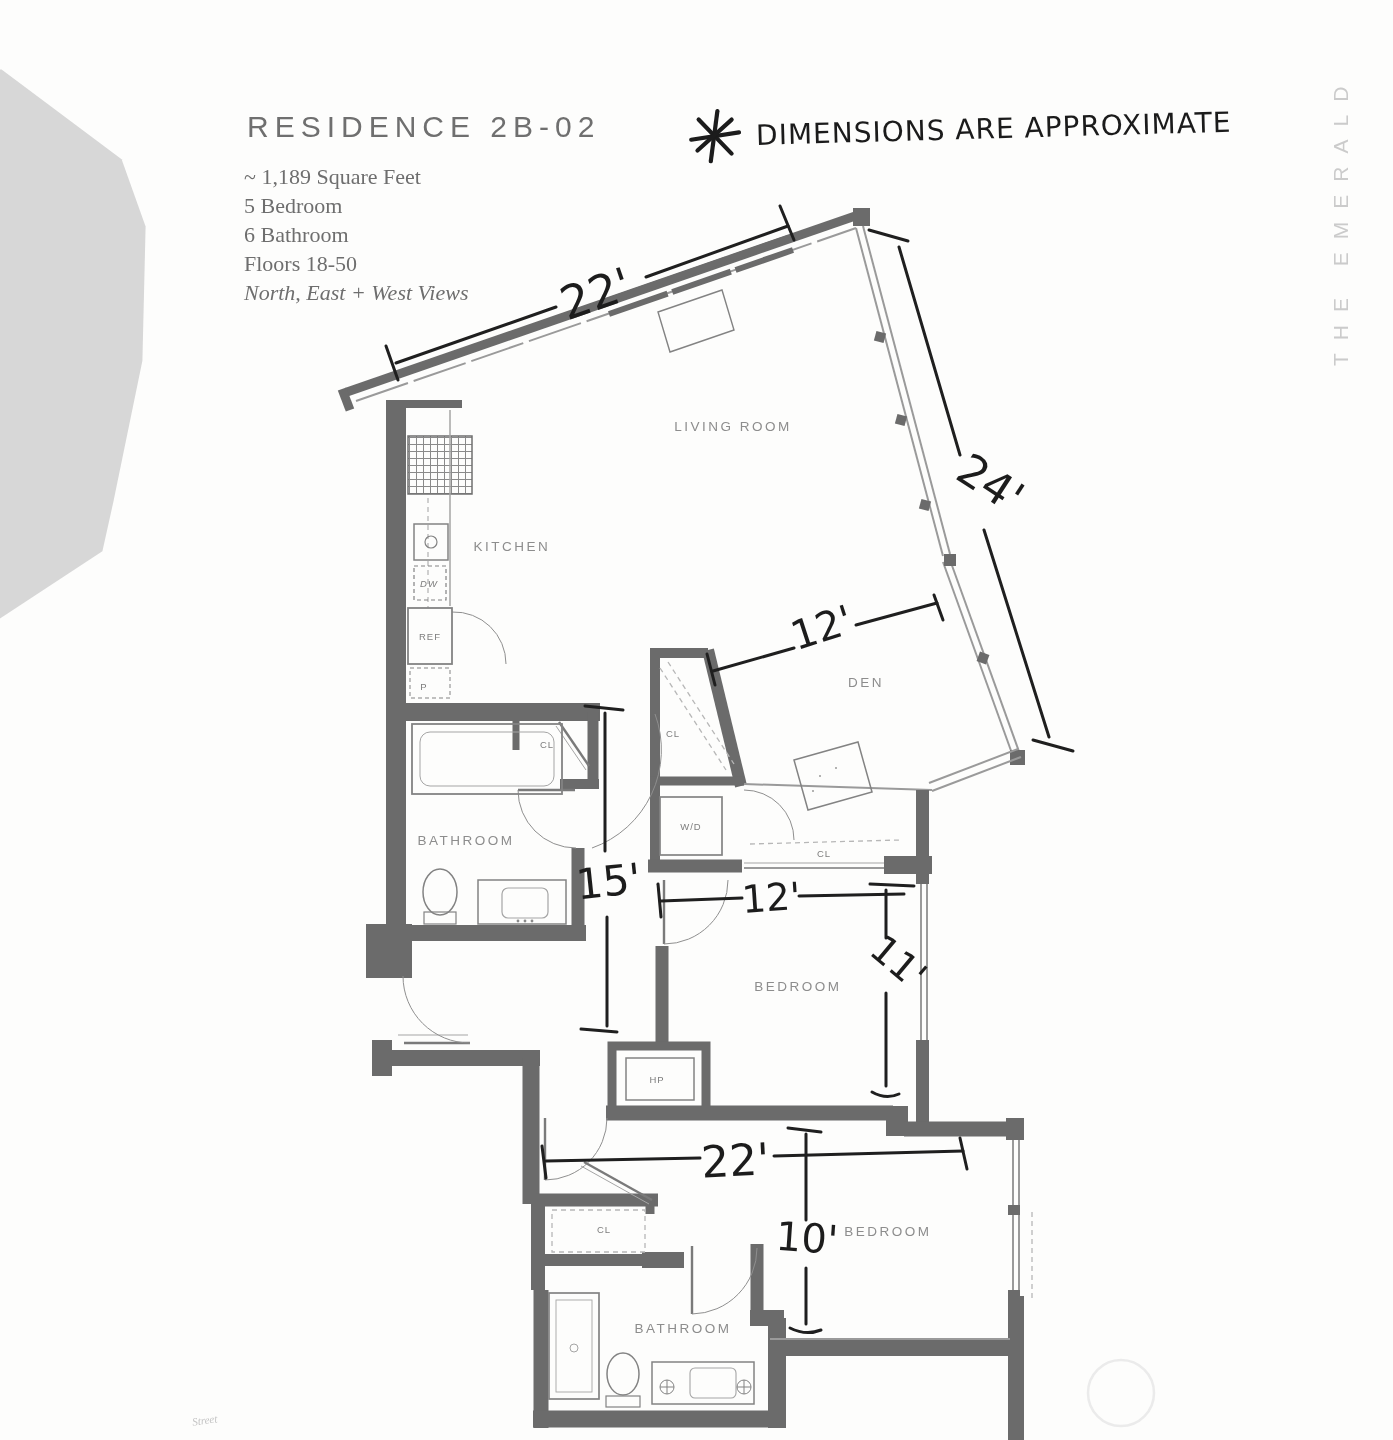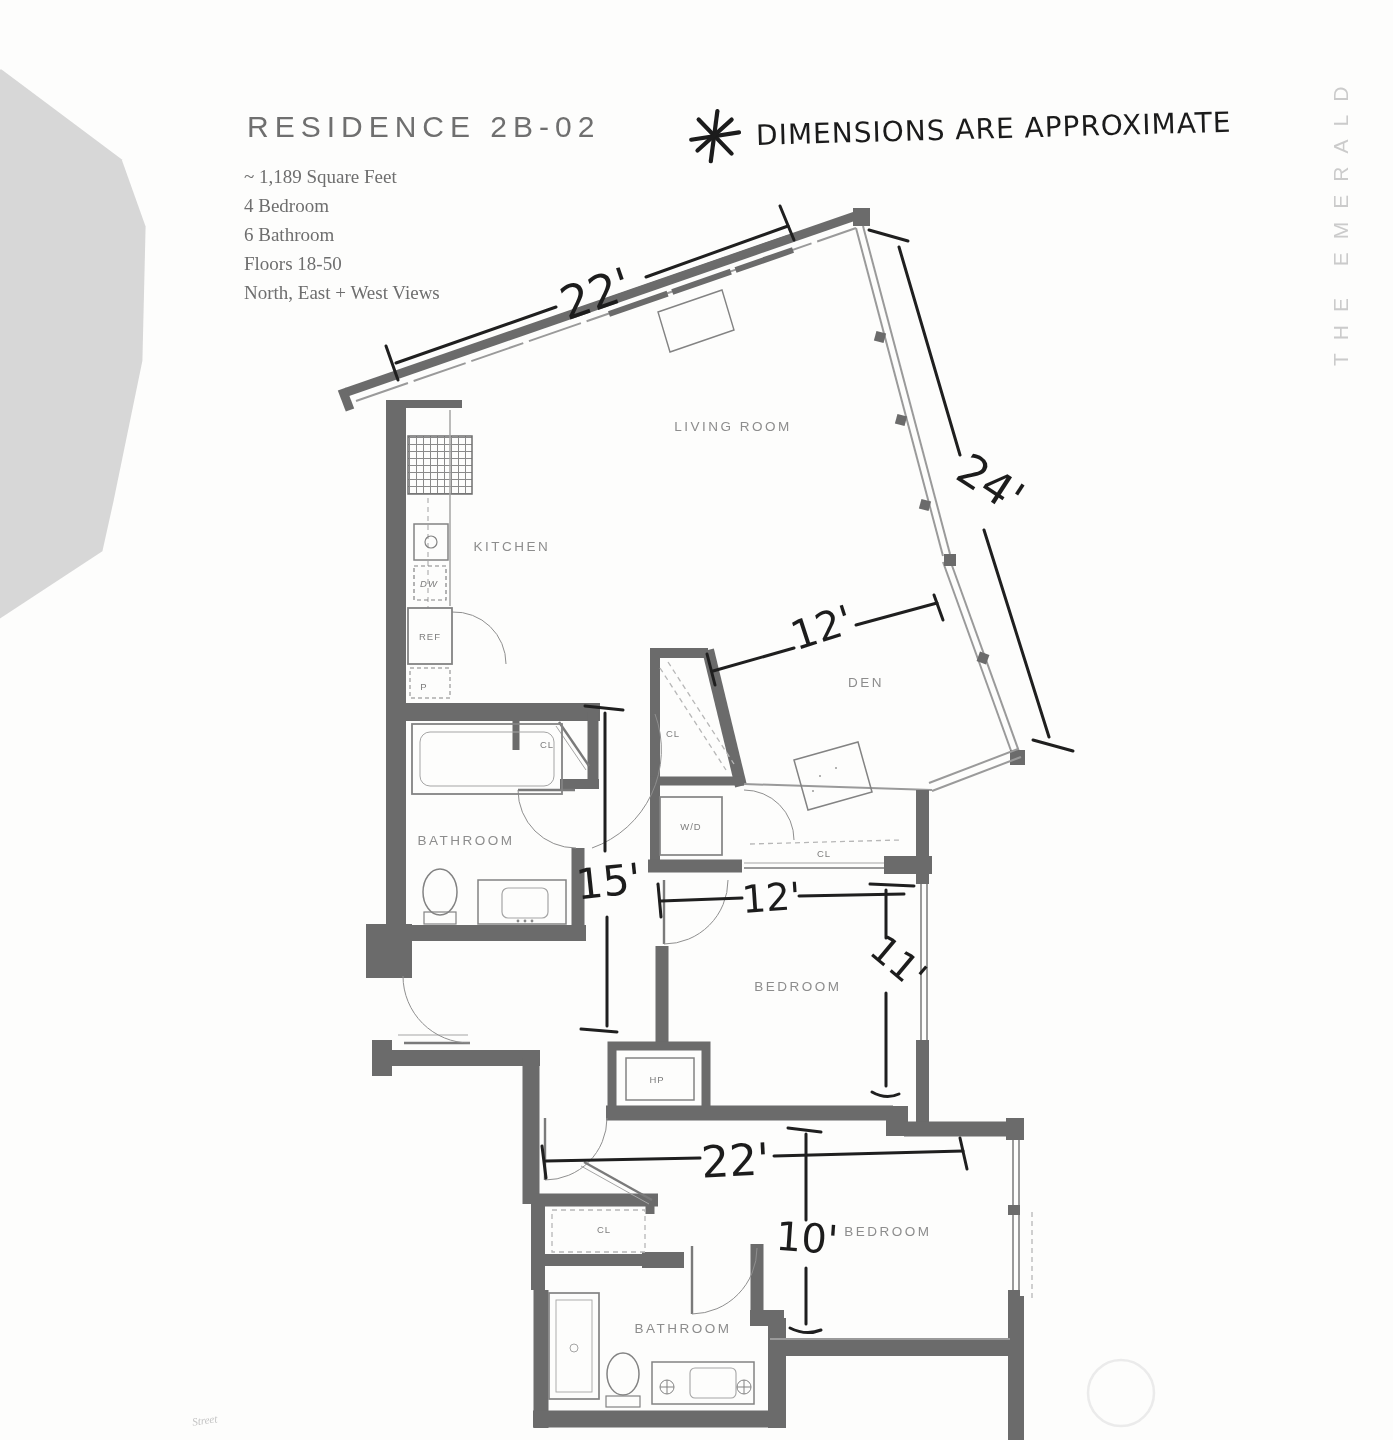--- a/index.html
+++ b/index.html
@@ -20,7 +20,7 @@
   }
   .specs{
     position:absolute;left:244px;top:166px;
-    font-family:"Liberation Serif",serif;font-size:19px;color:#6e6e6e;
+    font-family:"Liberation Serif",serif;font-size:22px;color:#6e6e6e;
   }
   .specs div{margin-bottom:8px;line-height:21px;}
   .views{margin-top:8px;}

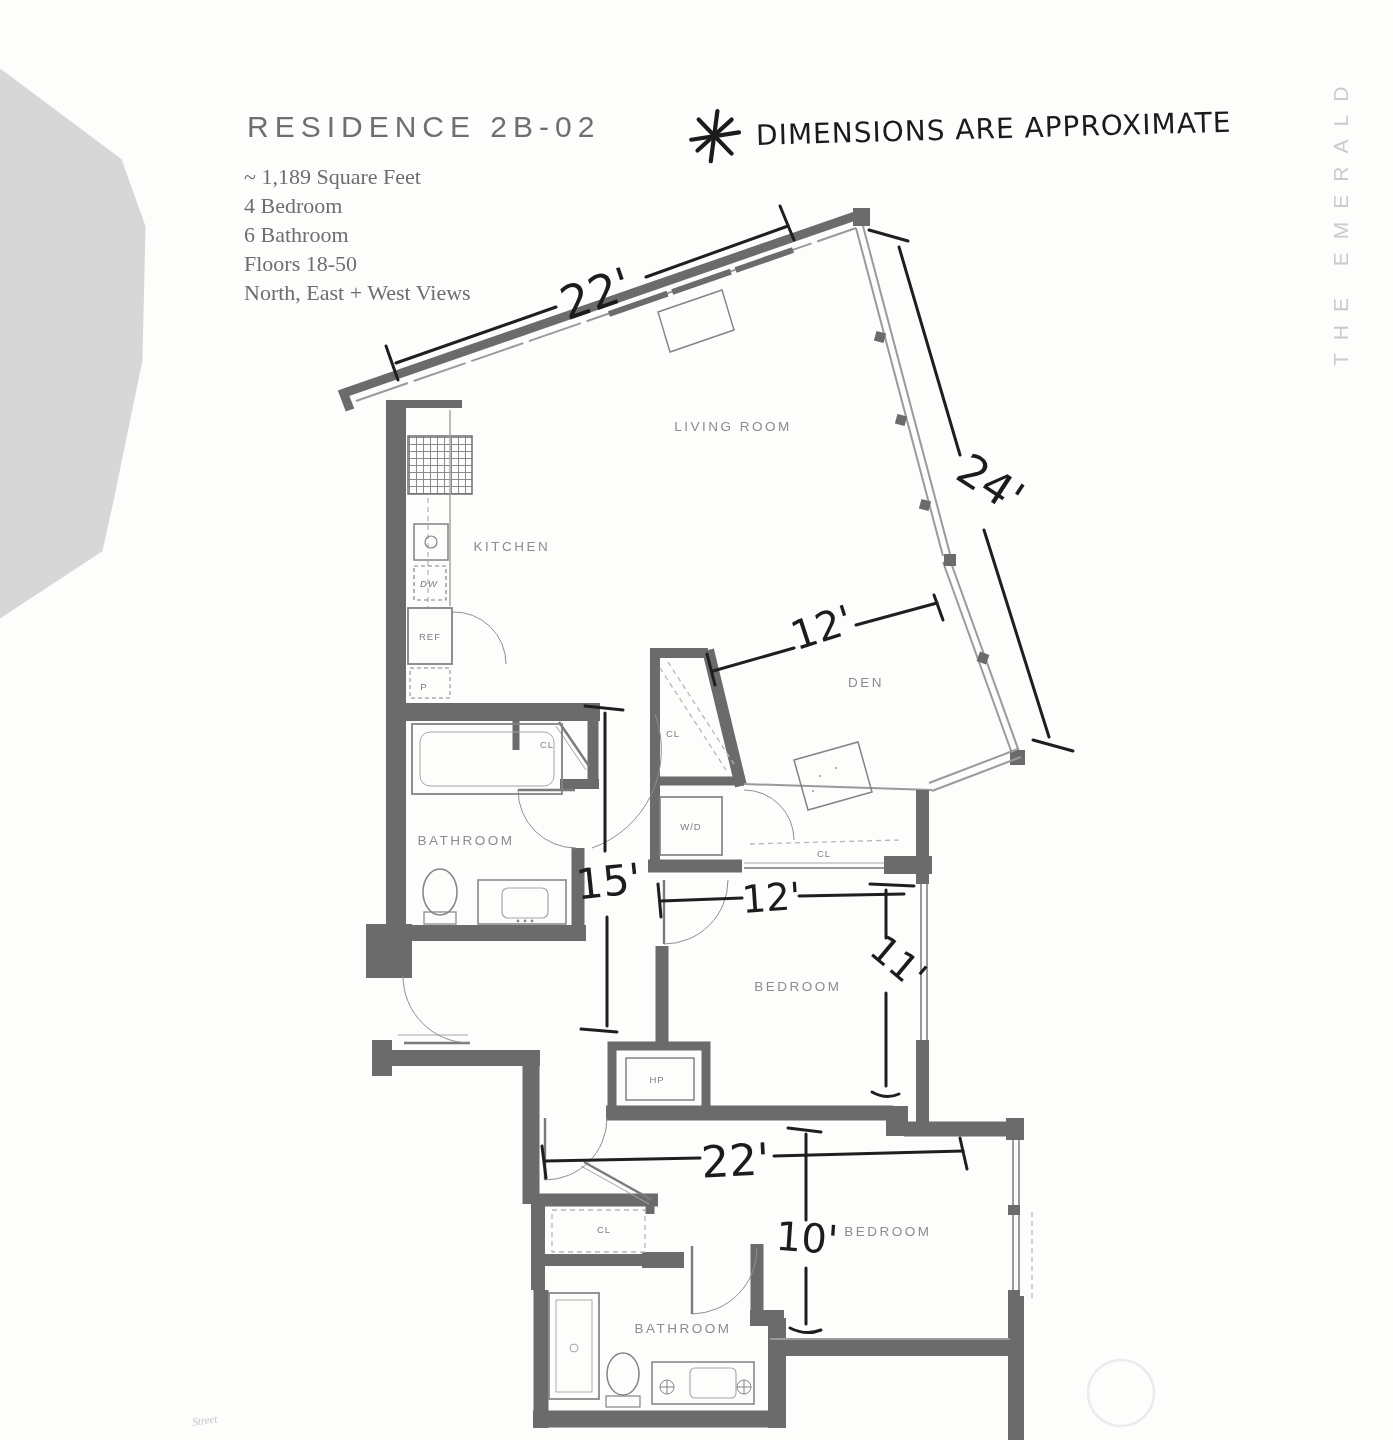--- a/index.html
+++ b/index.html
@@ -71,7 +71,7 @@
 
   <div class="specs">
     <div>~ 1,189 Square Feet</div>
-    <div>4 Bedroom</div>
+    <div>5 Bedroom</div>
     <div>6 Bathroom</div>
     <div>Floors 18-50</div>
     <div class="views">North, East + West Views</div>

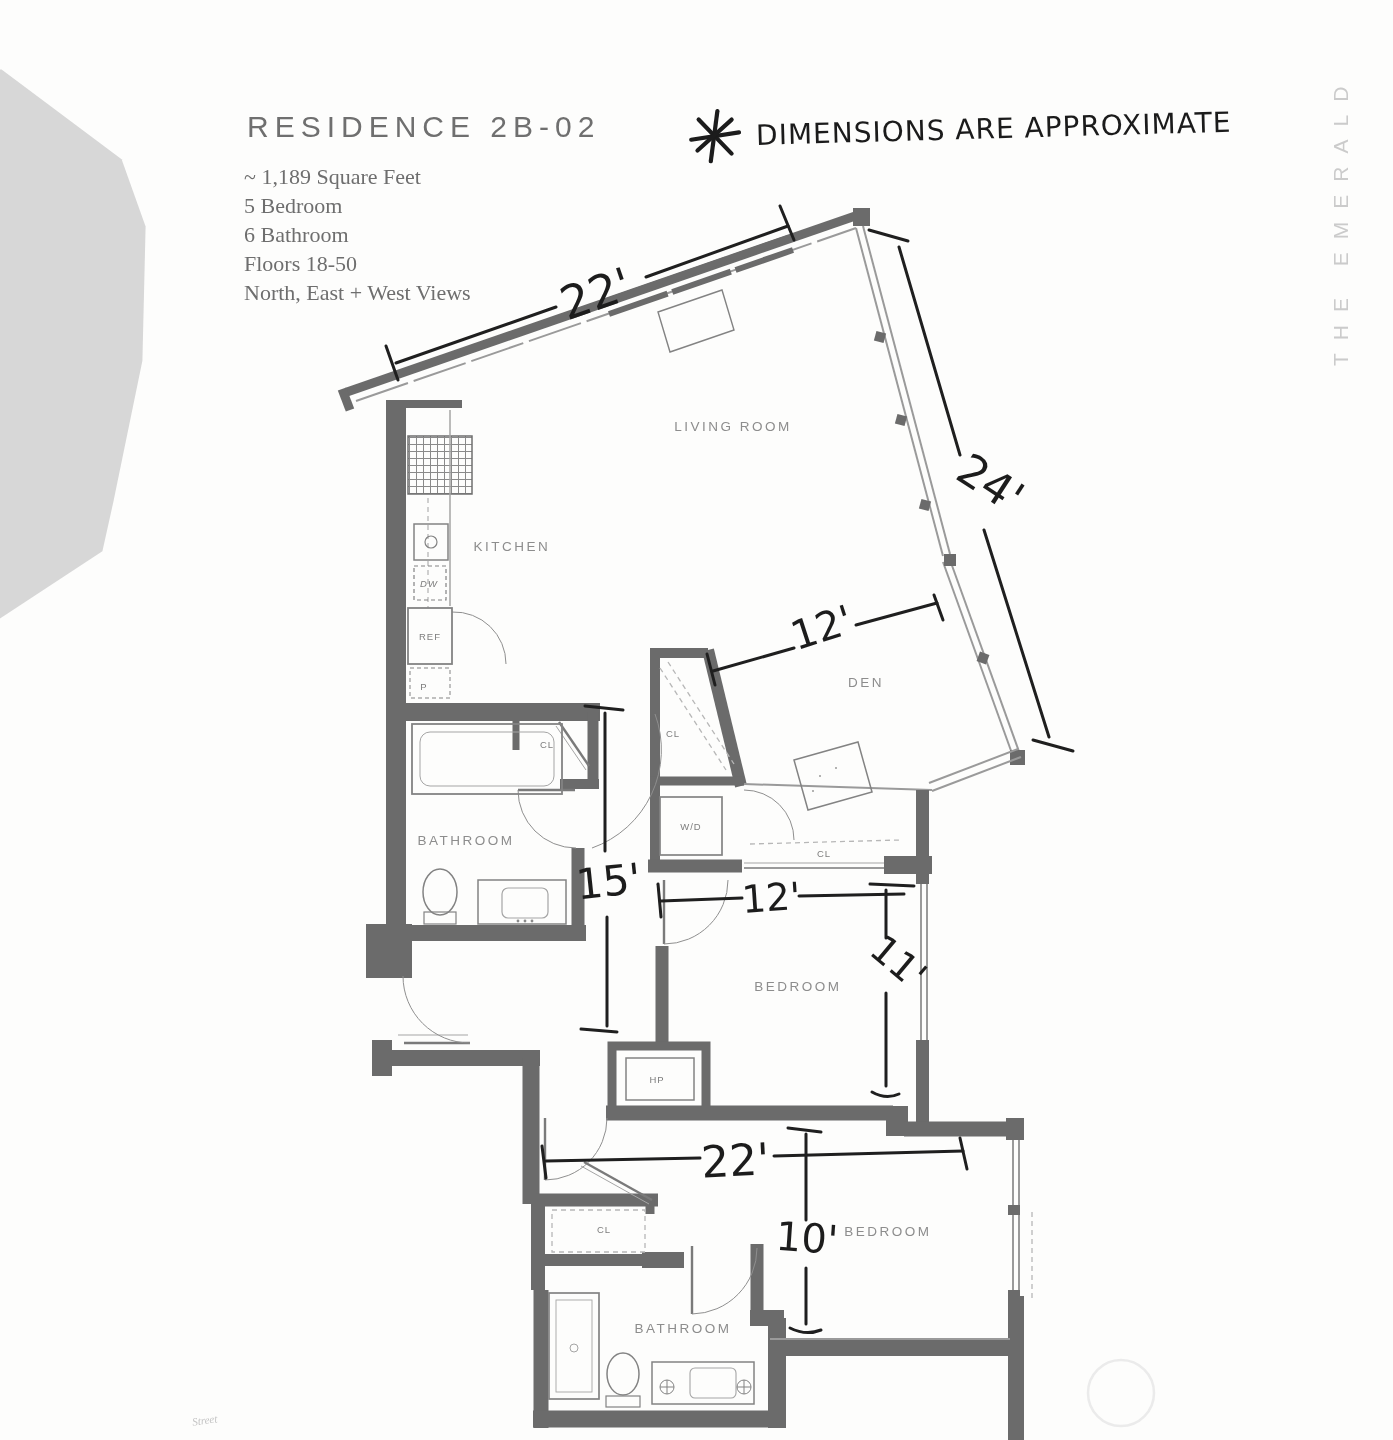--- a/index.html
+++ b/index.html
@@ -23,7 +23,7 @@
     font-family:"Liberation Serif",serif;font-size:22px;color:#6e6e6e;
   }
   .specs div{margin-bottom:8px;line-height:21px;}
-  .views{margin-top:8px;}
+  .views{font-style:italic;margin-top:8px;}
   .annotation{
     position:absolute;left:688px;top:100px;width:560px;
     display:flex;align-items:center;gap:14px;

